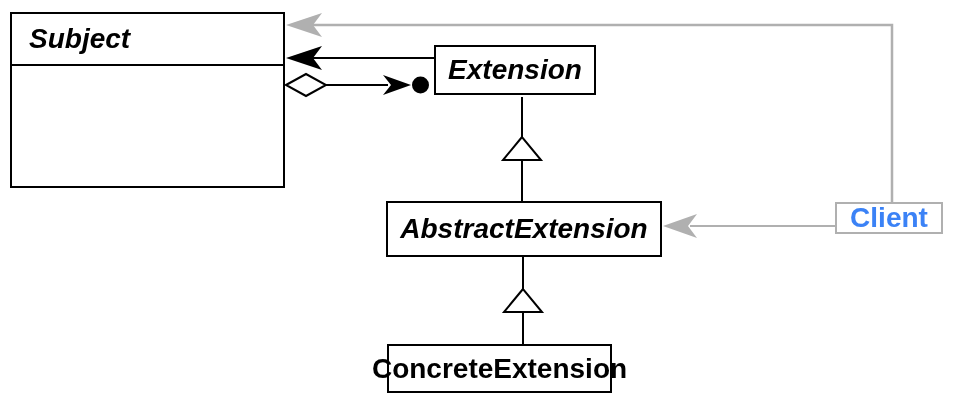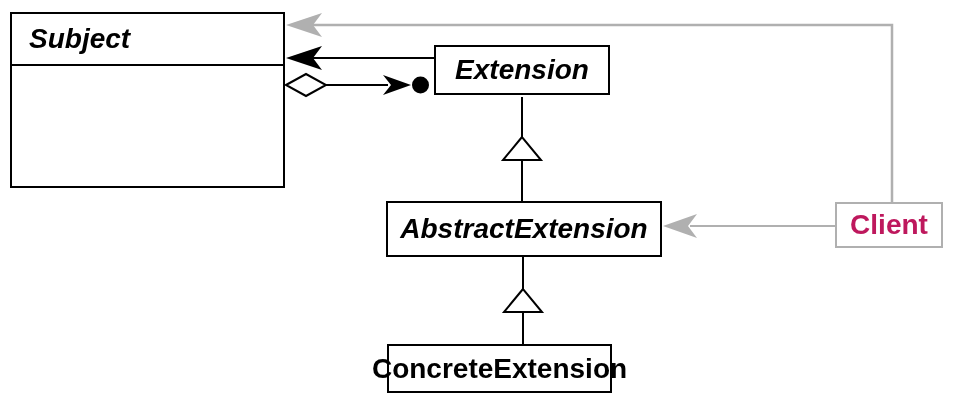--- a/index.html
+++ b/index.html
@@ -36,7 +36,7 @@
   }
   .abstract .class-name { font-style: italic; }
   #subject-box      { left: 10px;  top: 12px;  width: 275px; height: 176px; }
-  #extension-box    { left: 434px; top: 45px;  width: 176px; height: 50px; }
+  #extension-box    { left: 434px; top: 45px;  width: 162px; height: 50px; }
   #abstract-box     { left: 386px; top: 201px; width: 276px; height: 56px; }
   #concrete-box     { left: 387px; top: 344px; width: 225px; height: 49px; }
   #client-box {

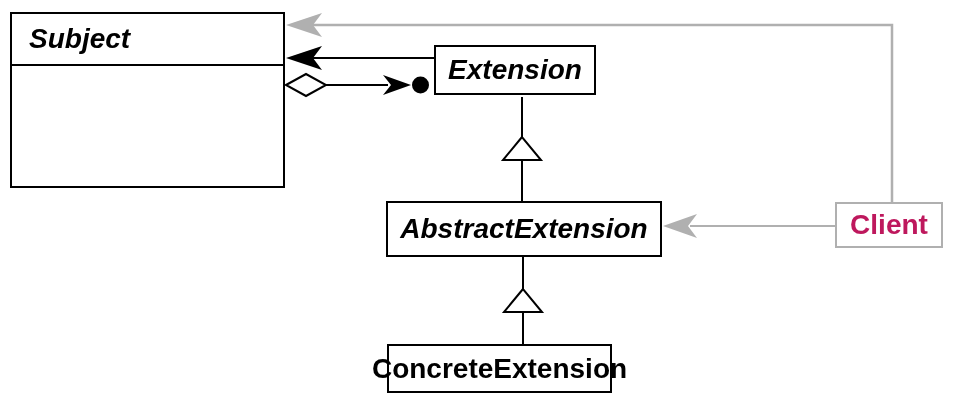--- a/index.html
+++ b/index.html
@@ -40,8 +40,8 @@
   #abstract-box     { left: 386px; top: 201px; width: 276px; height: 56px; }
   #concrete-box     { left: 387px; top: 344px; width: 225px; height: 49px; }
   #client-box {
-    left: 835px; top: 202px; width: 108px; height: 46px;
-    border-color: #b0b0b0; color: #be185d;
+    left: 835px; top: 202px; width: 108px; height: 32px;
+    border-color: #b0b0b0; color: #3b82f6;
   }
   #subject-header {
     box-sizing: border-box;

